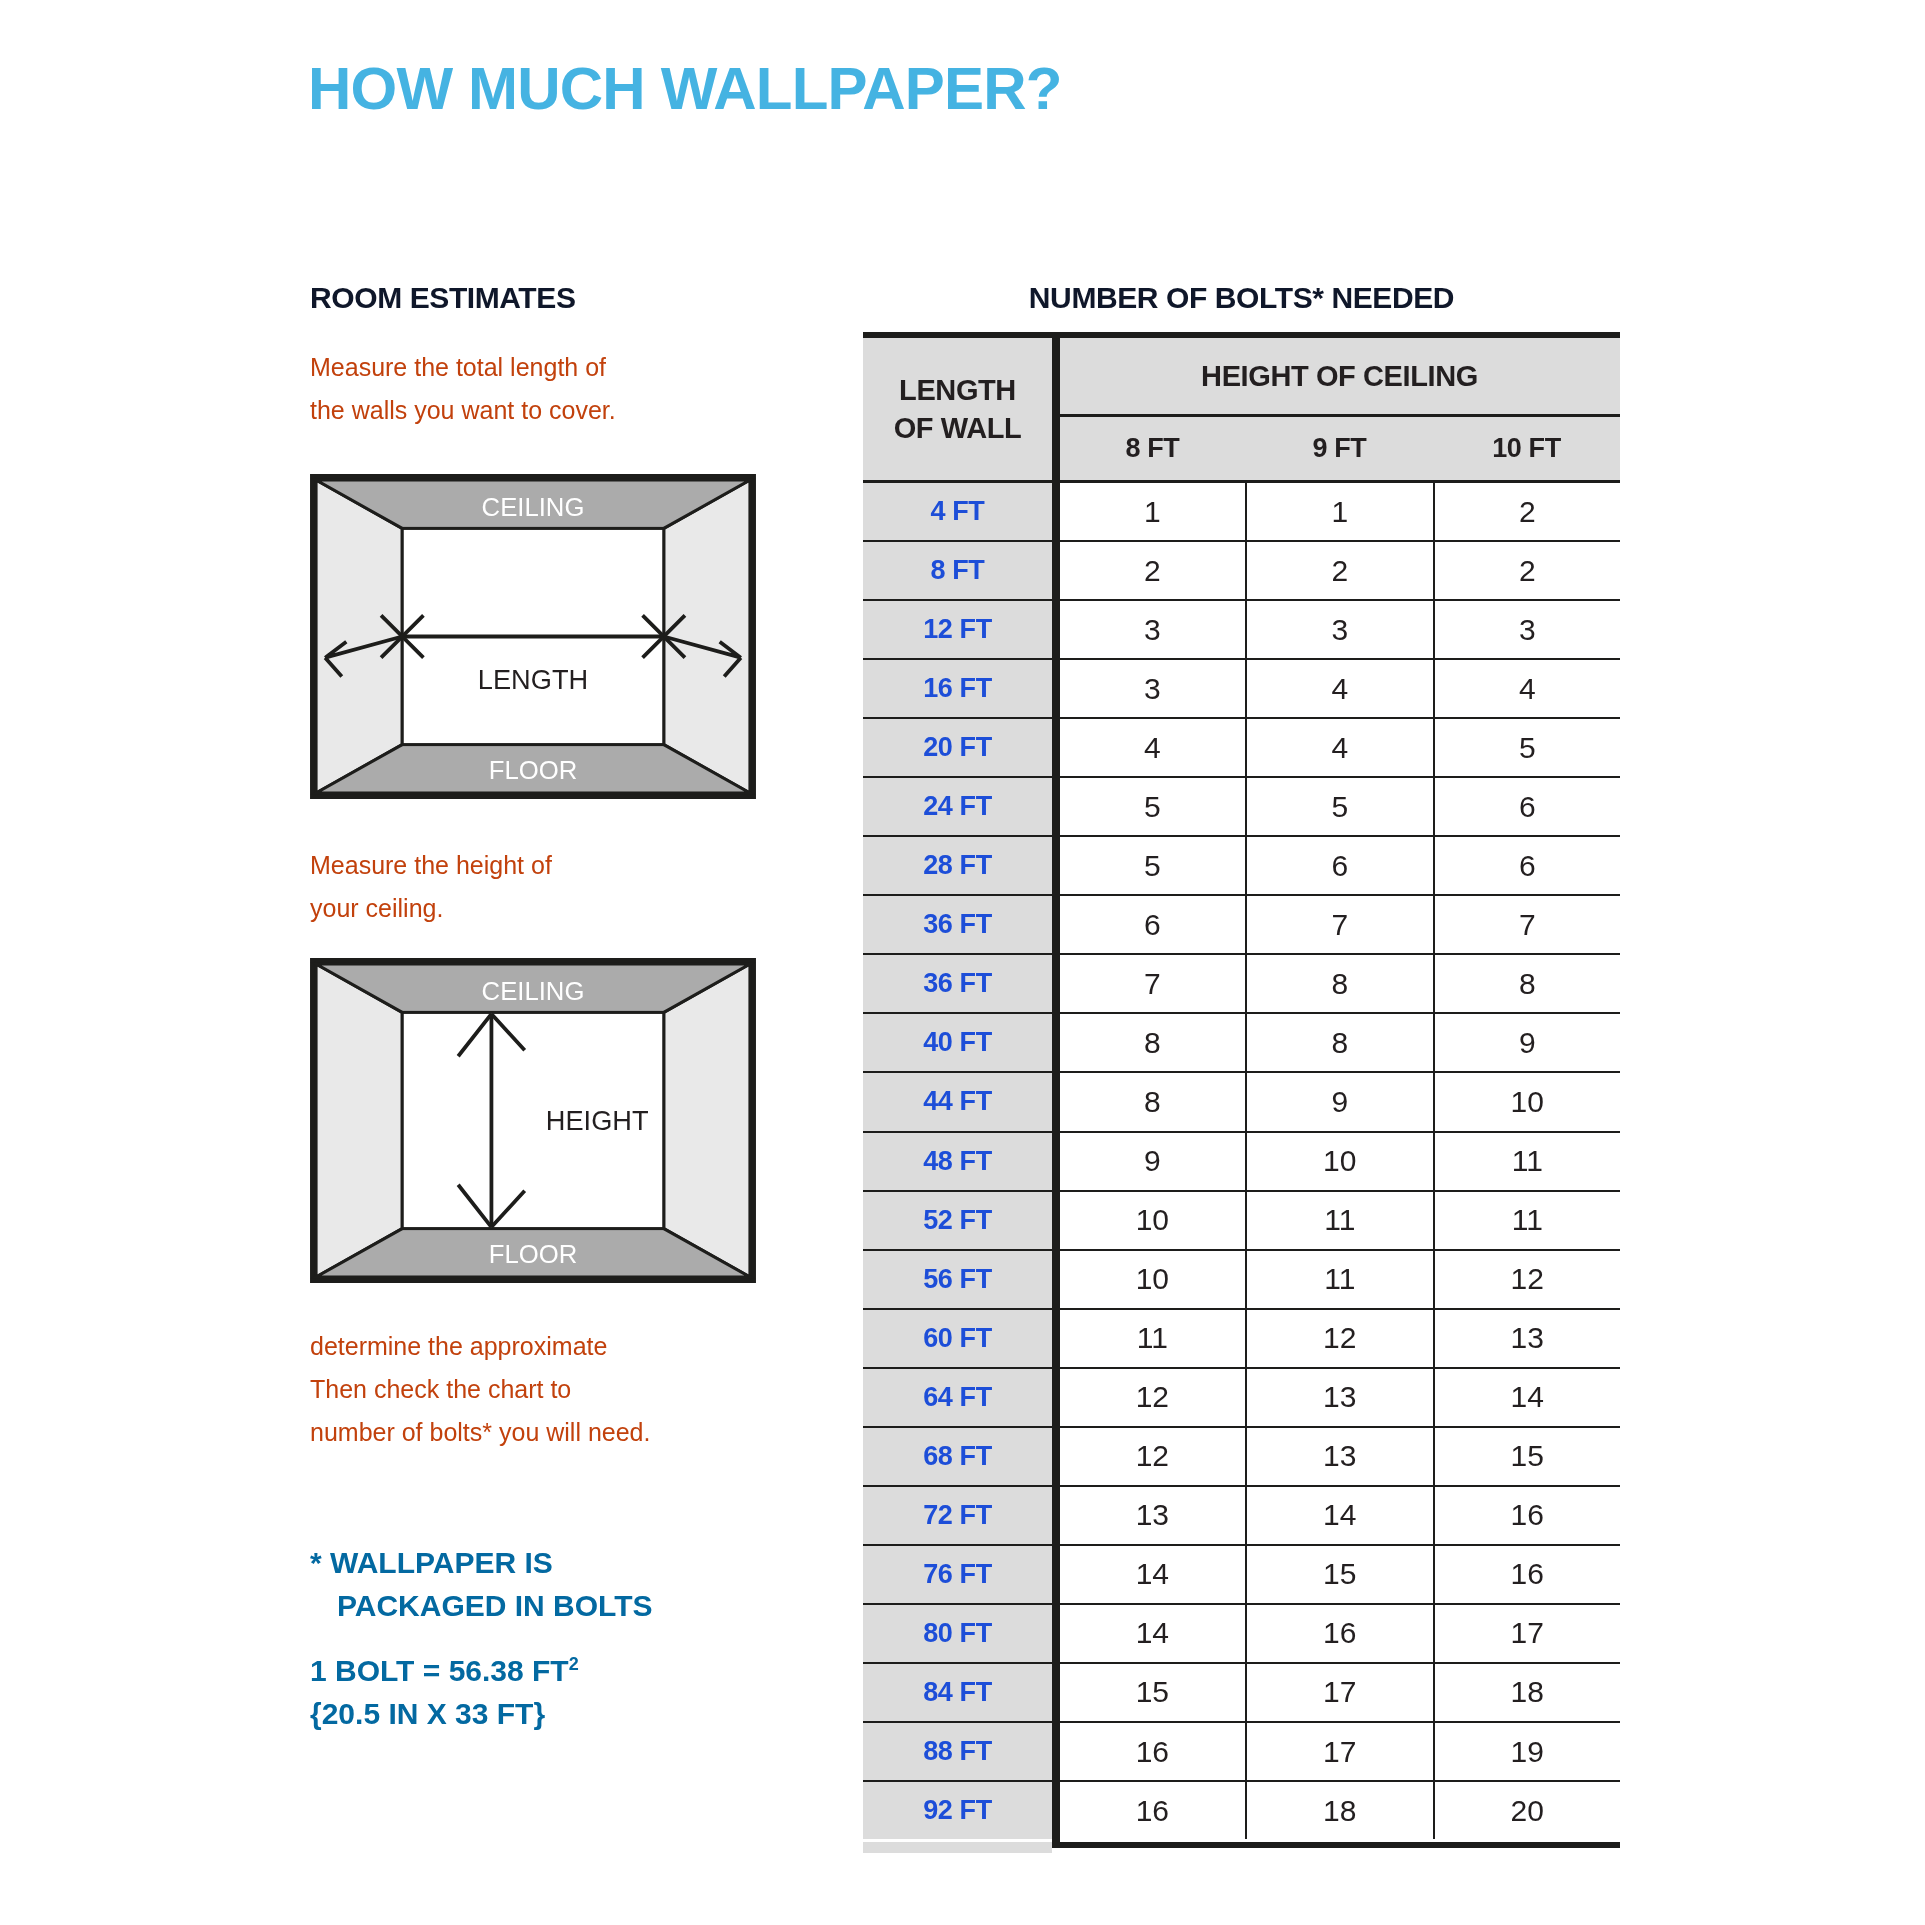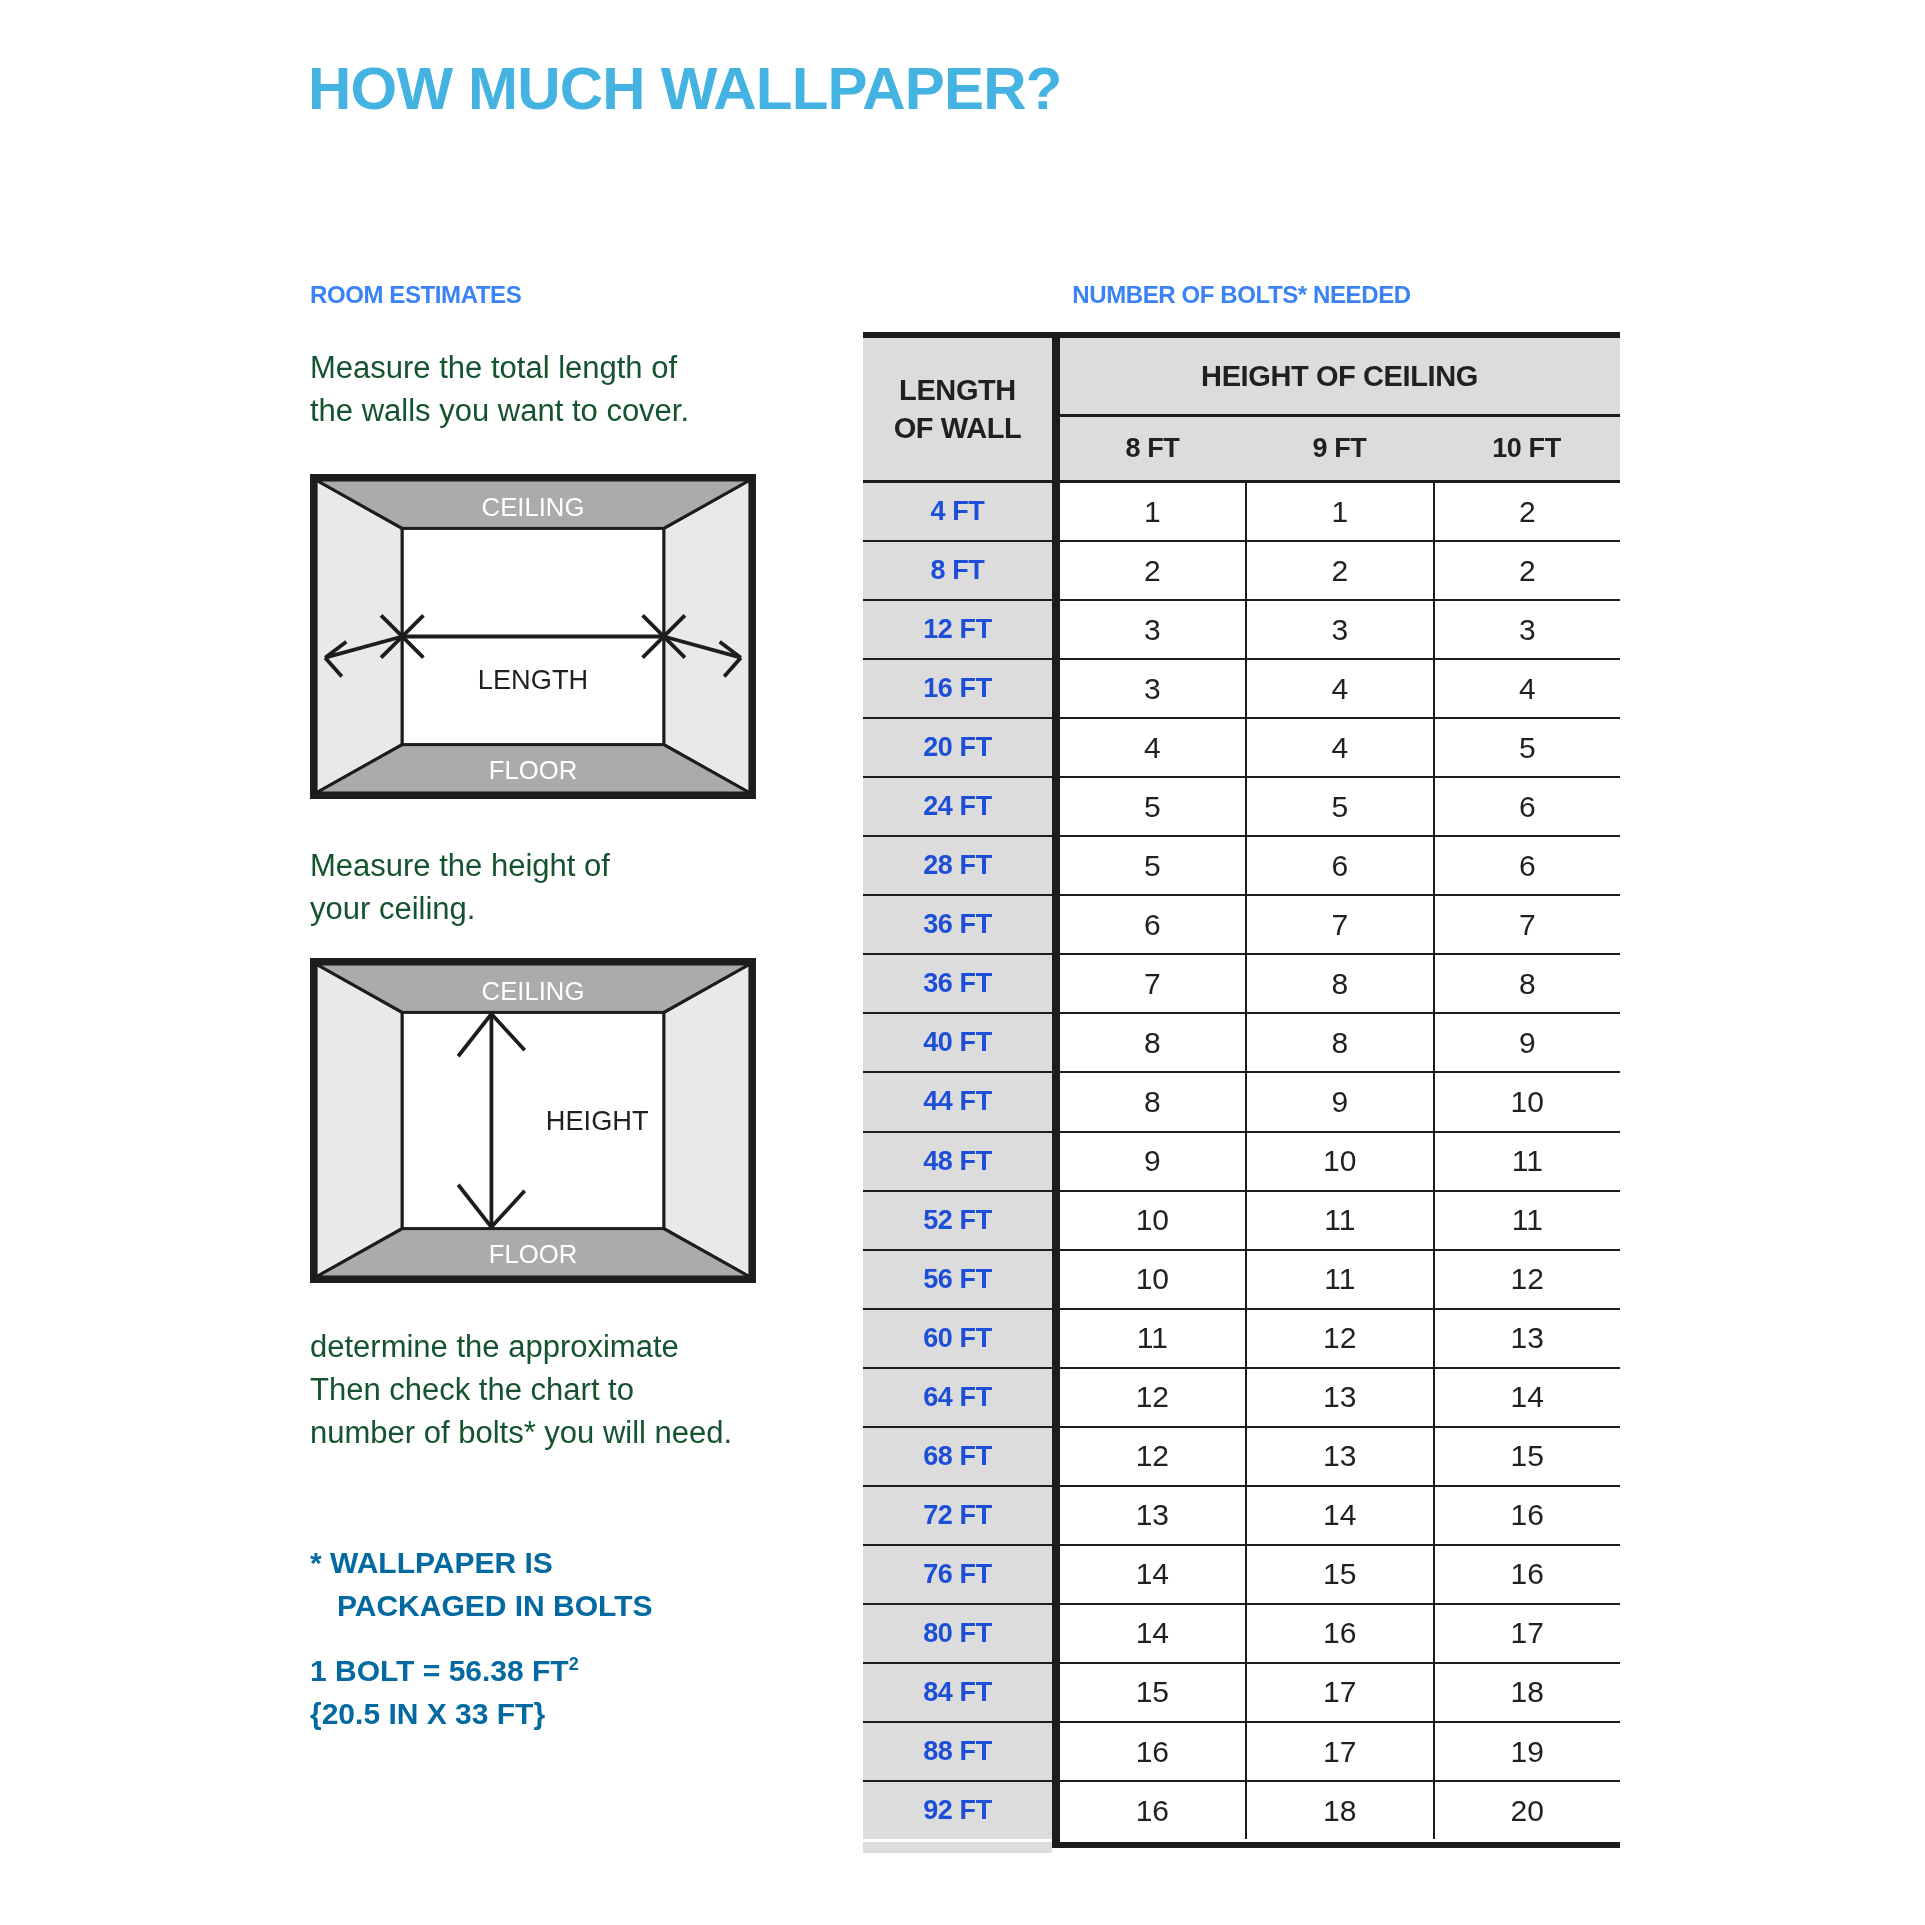--- a/index.html
+++ b/index.html
@@ -14,7 +14,7 @@
     color:#45b3e2;white-space:nowrap;
   }
   .blue-heading{
-    font-size:24px;font-weight:bold;color:#3b82f6;letter-spacing:-0.4px;white-space:nowrap;
+    font-size:30px;font-weight:bold;color:#0f172a;letter-spacing:-0.4px;white-space:nowrap;
   }
   
   .para{font-size:31px;line-height:43px;color:#14532d;}

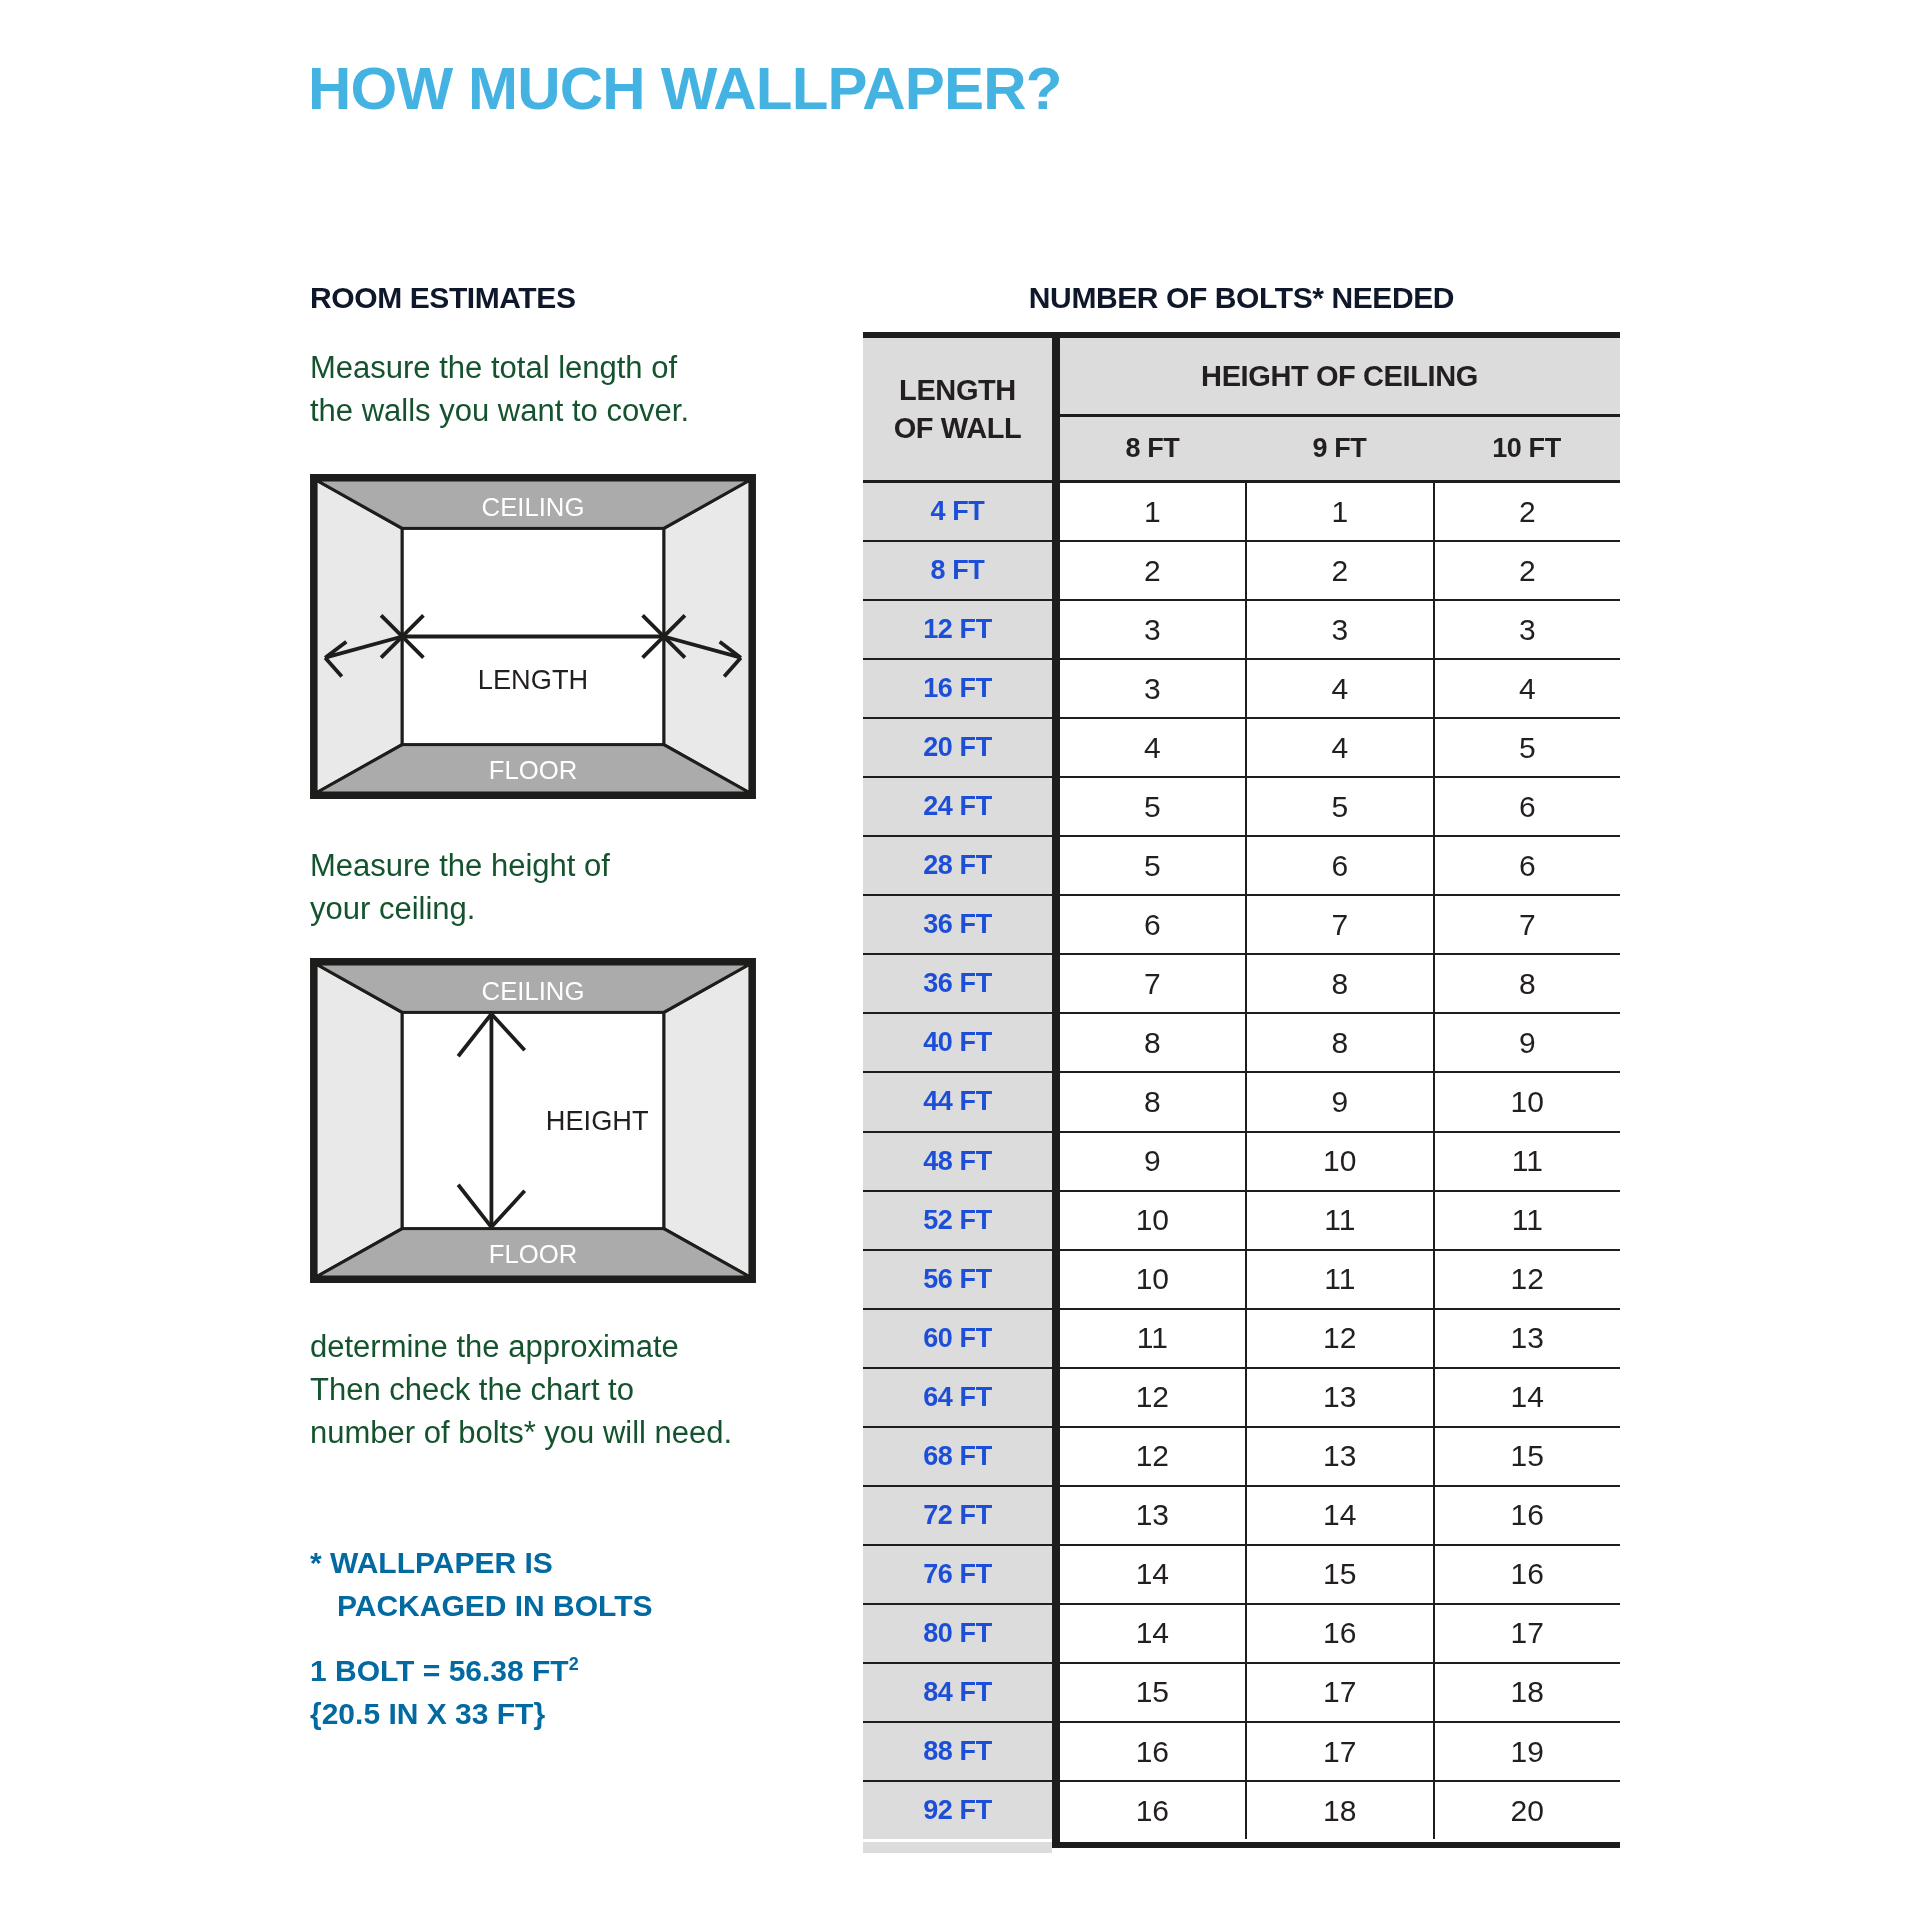--- a/index.html
+++ b/index.html
@@ -17,7 +17,7 @@
     font-size:30px;font-weight:bold;color:#0f172a;letter-spacing:-0.4px;white-space:nowrap;
   }
   
-  .para{font-size:31px;line-height:43px;color:#14532d;}
+  .para{font-size:25px;line-height:43px;color:#c2410c;}
   .bold-note{font-size:30px;line-height:43px;font-weight:bold;color:#0369a1;}
   .indent2{padding-left:27px;}
   sup{font-size:60%;}

